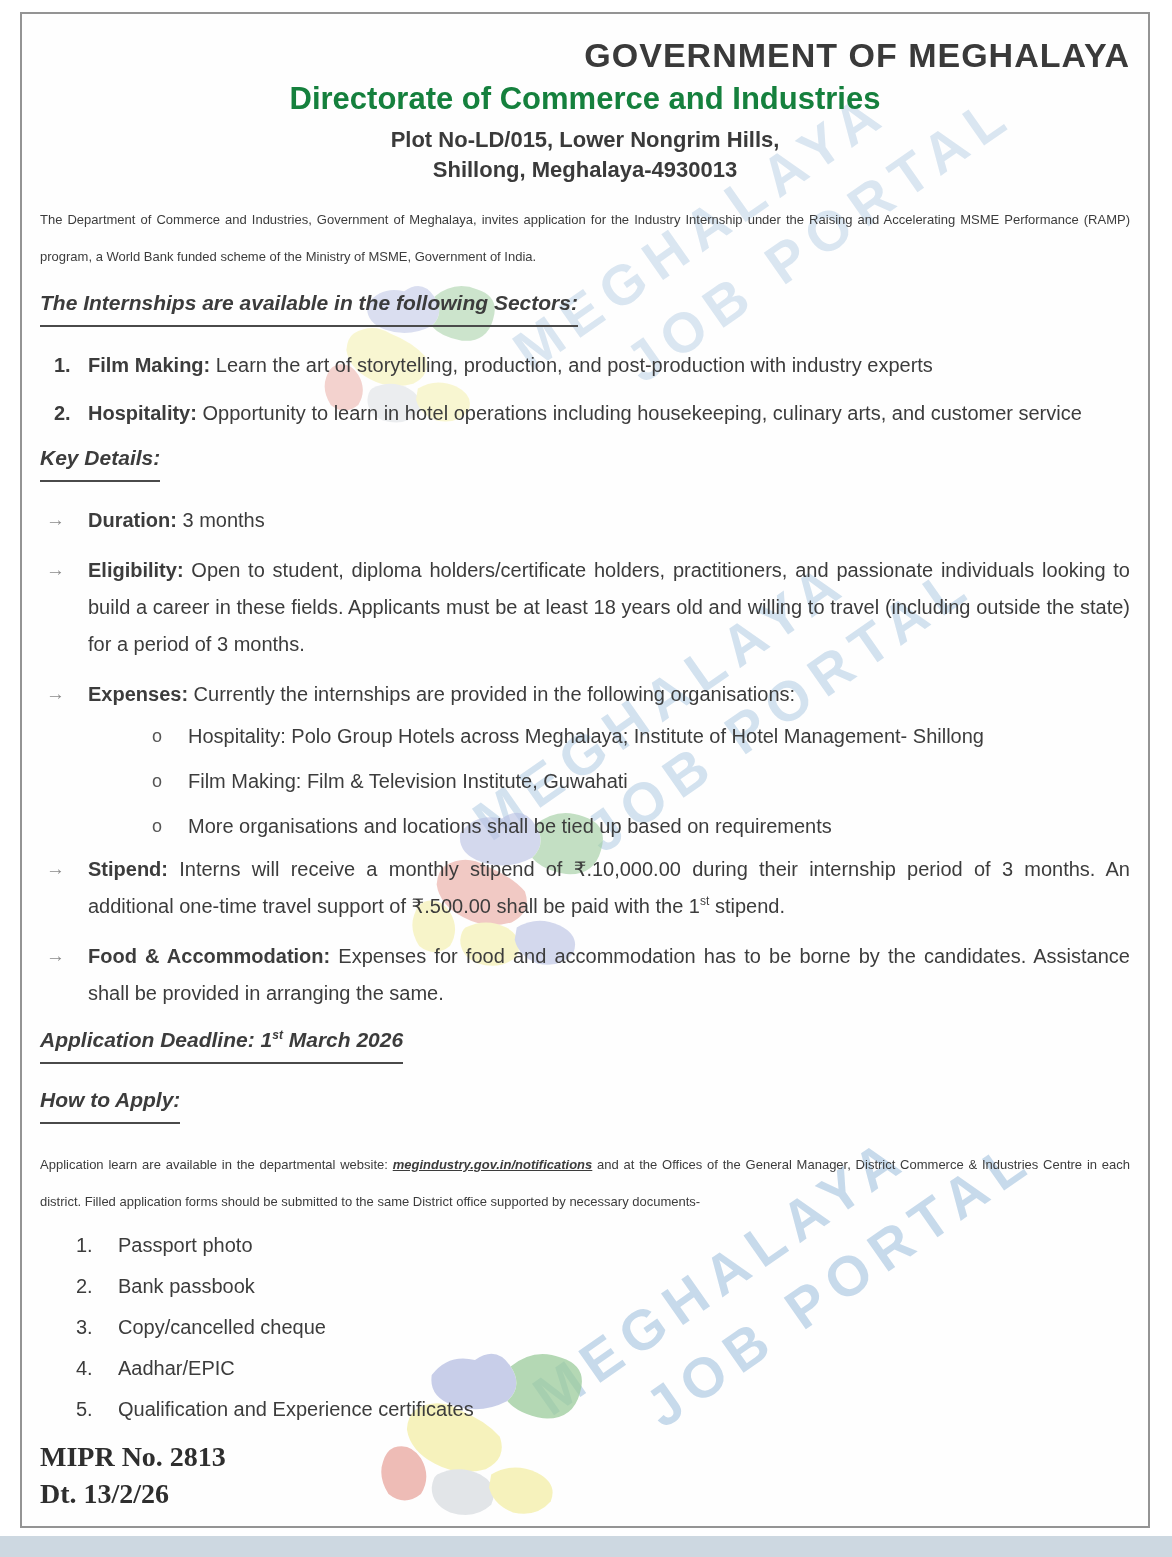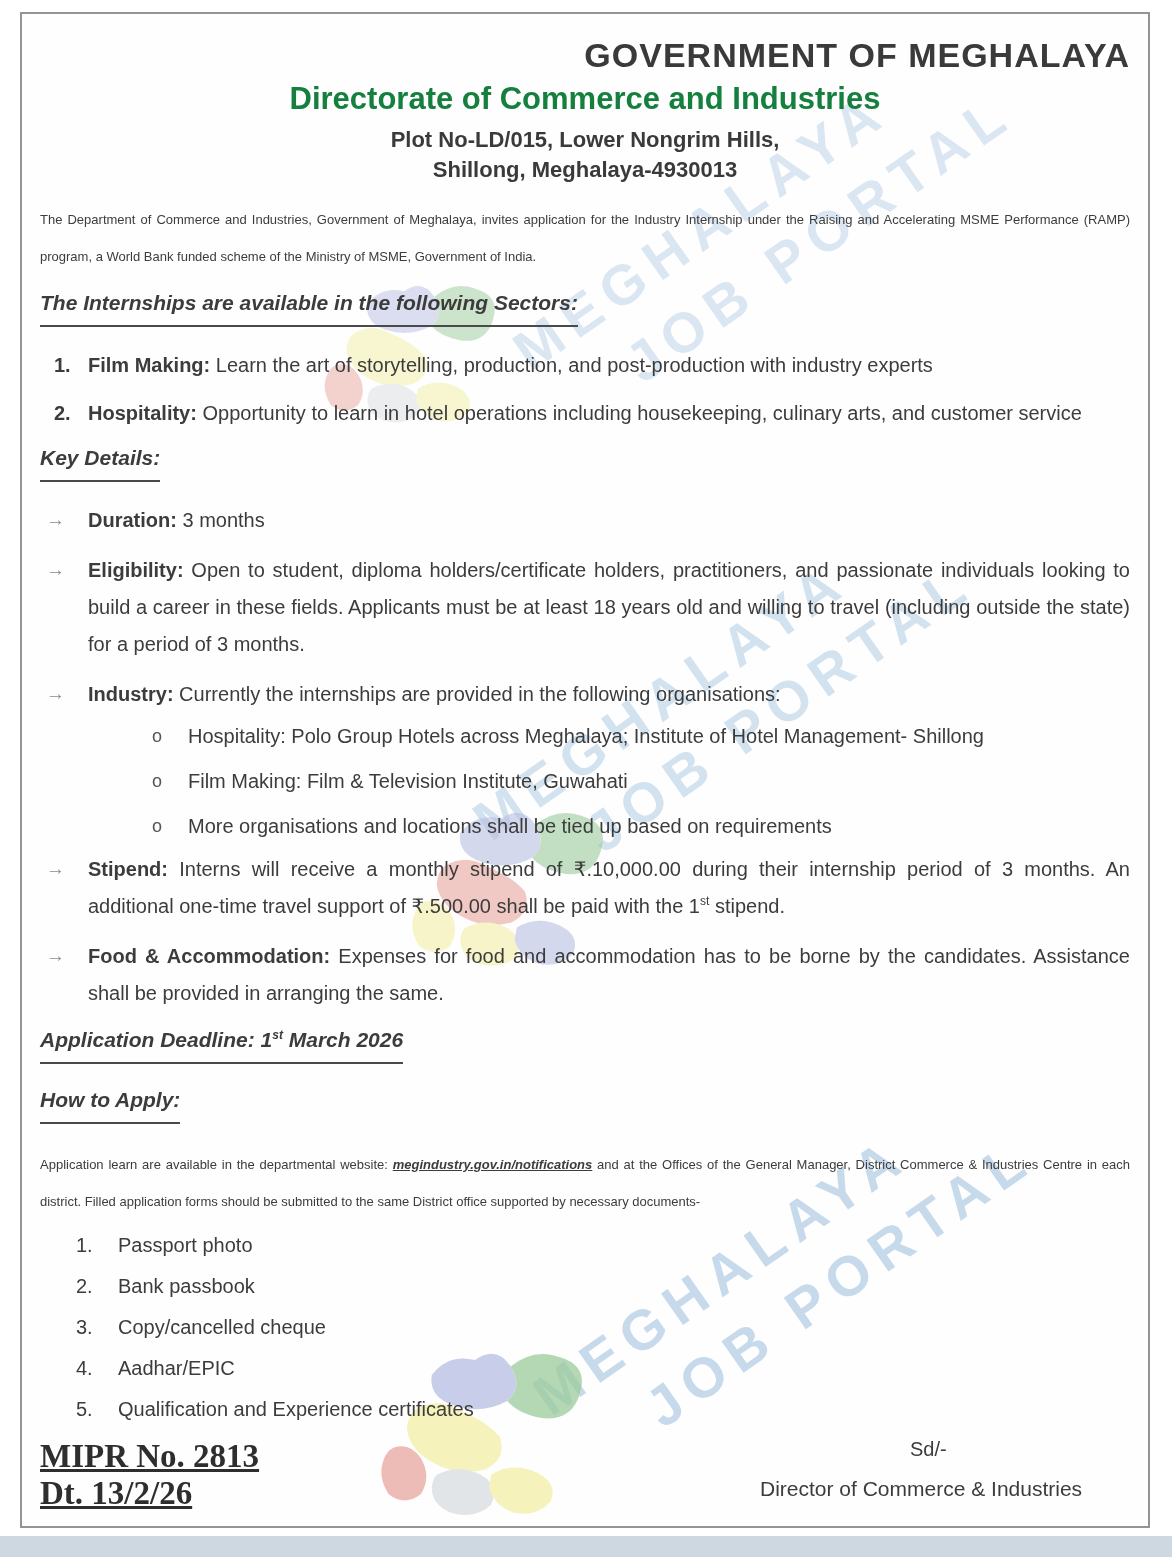--- a/index.html
+++ b/index.html
@@ -126,7 +126,7 @@
     </div>
 
     <div class="blt-item tight">
-      <span class="arrow">→</span><span class="lbl">Industry:</span><span> Currently the internships are provided in the following organisations:</span>
+      <span class="arrow">→</span><span class="lbl">Expenses:</span><span> Currently the internships are provided in the following organisations:</span>
     </div>
 
     <div>

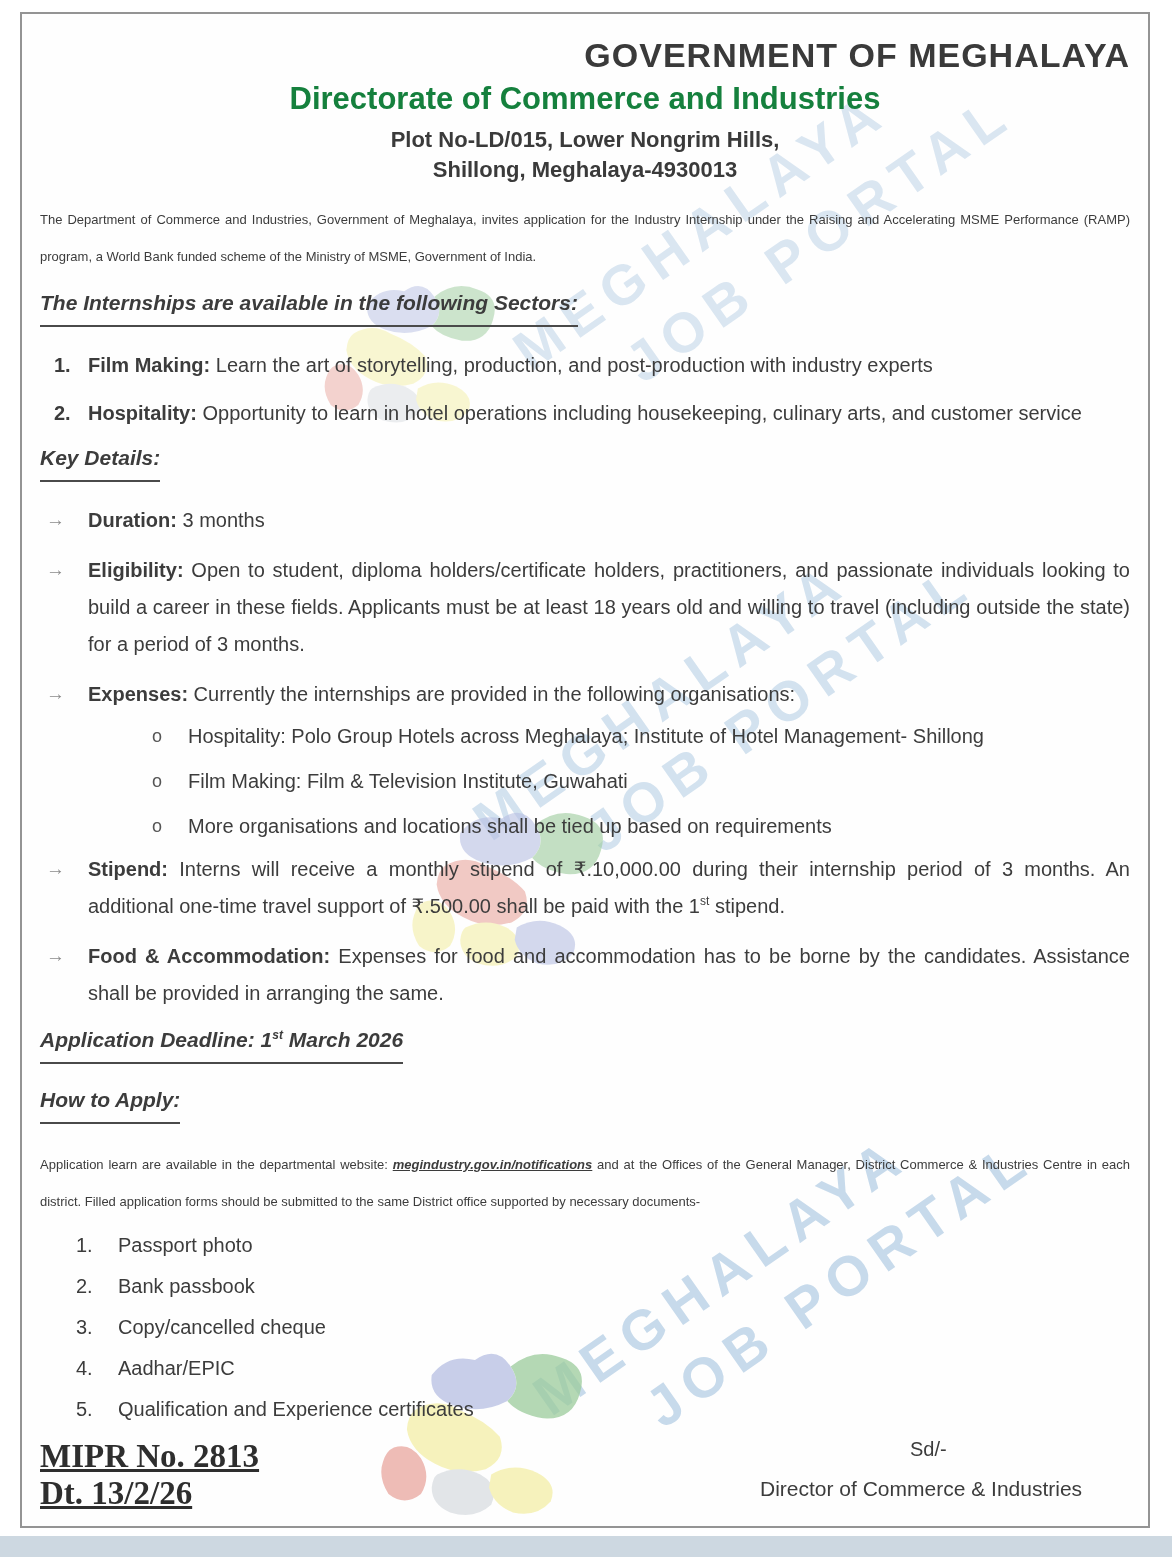--- a/index.html
+++ b/index.html
@@ -54,7 +54,7 @@
   .doc-item .num{position:absolute;left:36px;top:0;}
   
   .footer{display:flex;justify-content:space-between;margin-top:14px;}
-  .mipr{font-family:"Liberation Serif","DejaVu Serif",serif;font-weight:bold;font-size:33px;line-height:37px;color:#2e2e2e;text-decoration:underline;}
+  .mipr{font-family:"Liberation Serif","DejaVu Serif",serif;font-weight:bold;font-size:28px;line-height:37px;color:#2e2e2e;}
   .sig{width:370px;font-size:20px;}
   .sig .sd{margin-left:150px;margin-bottom:16px;}
   .sig .who{font-size:21px;}

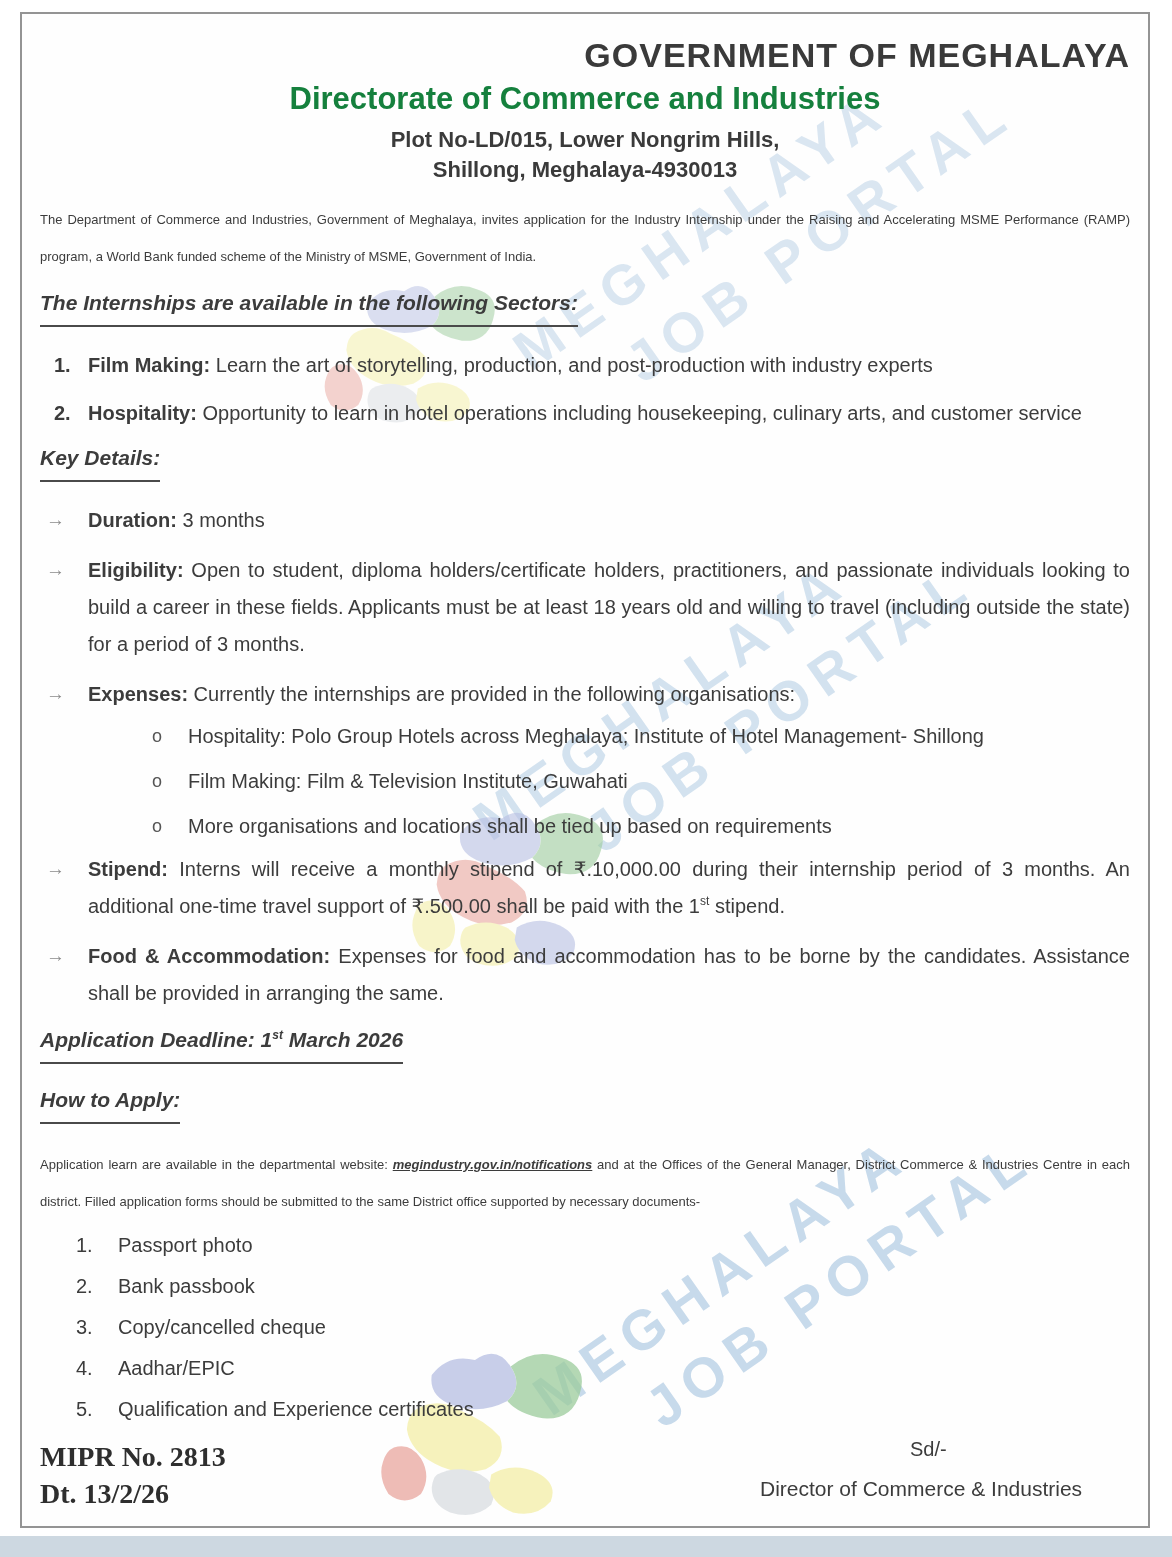--- a/index.html
+++ b/index.html
@@ -182,10 +182,6 @@
         <div>MIPR No. 2813</div>
         <div>Dt. 13/2/26</div>
       </div>
-      <div class="sig">
-        <div class="sd">Sd/-</div>
-        <div class="who">Director of Commerce &amp; Industries</div>
-      </div>
     </div>
   </div>
 </div>

